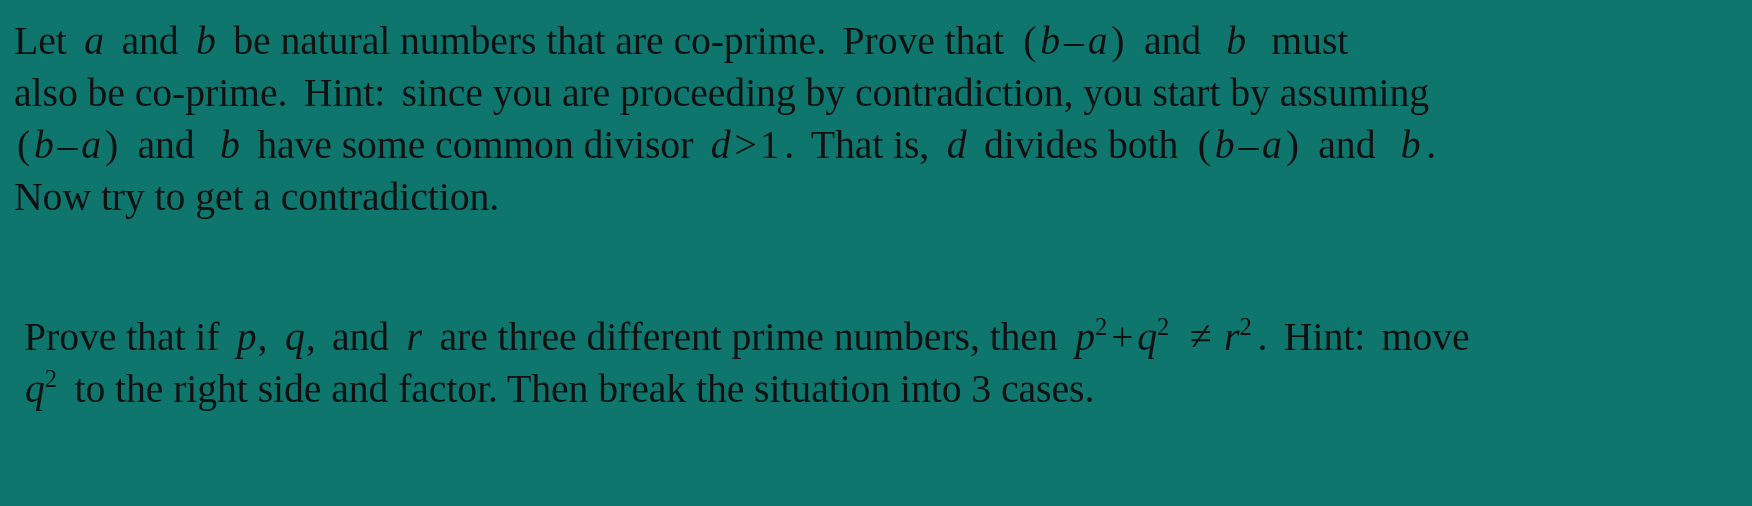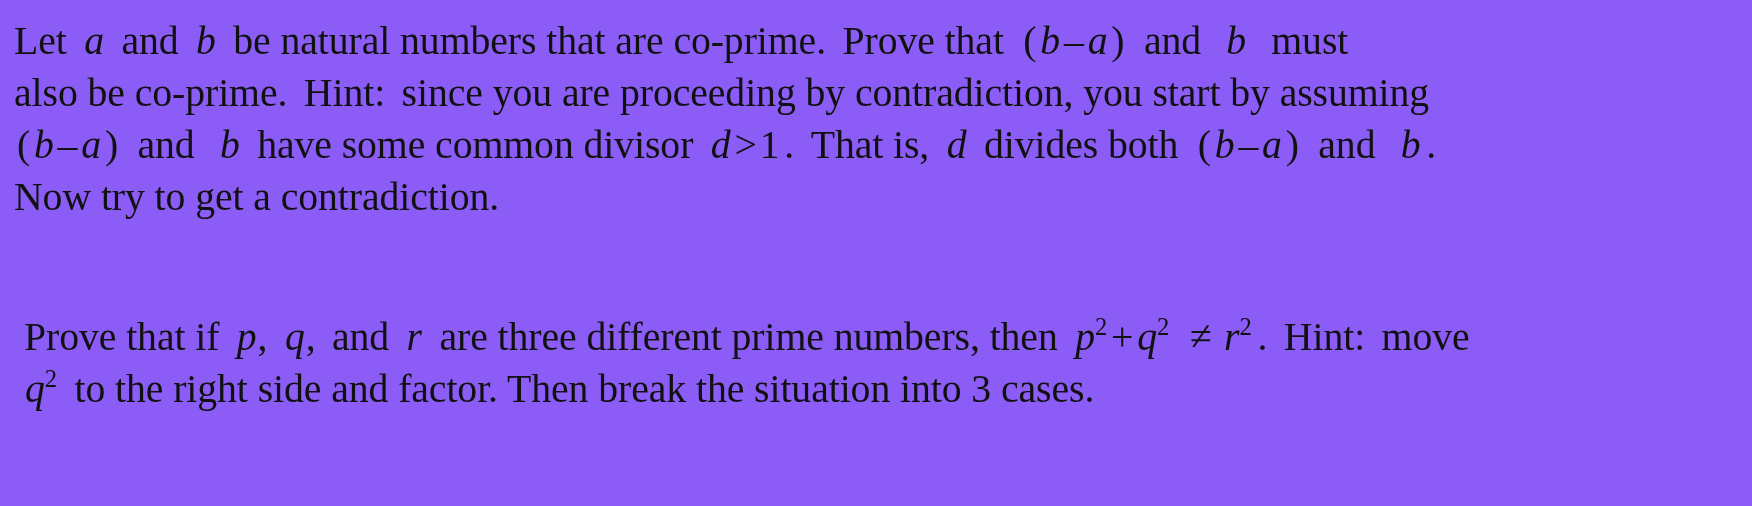--- a/index.html
+++ b/index.html
@@ -19,7 +19,7 @@
     position: relative;
     width: 1752px;
     height: 506px;
-    background: #8b5cf6;
+    background: #0f766e;
   }
 
   

